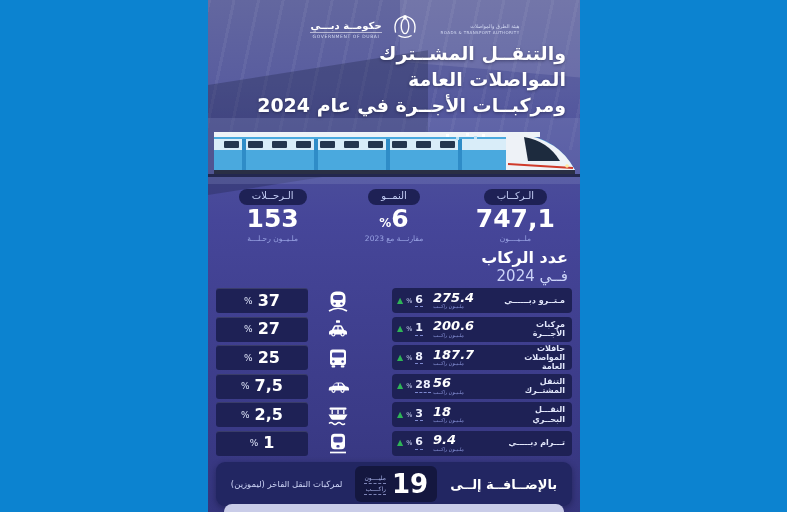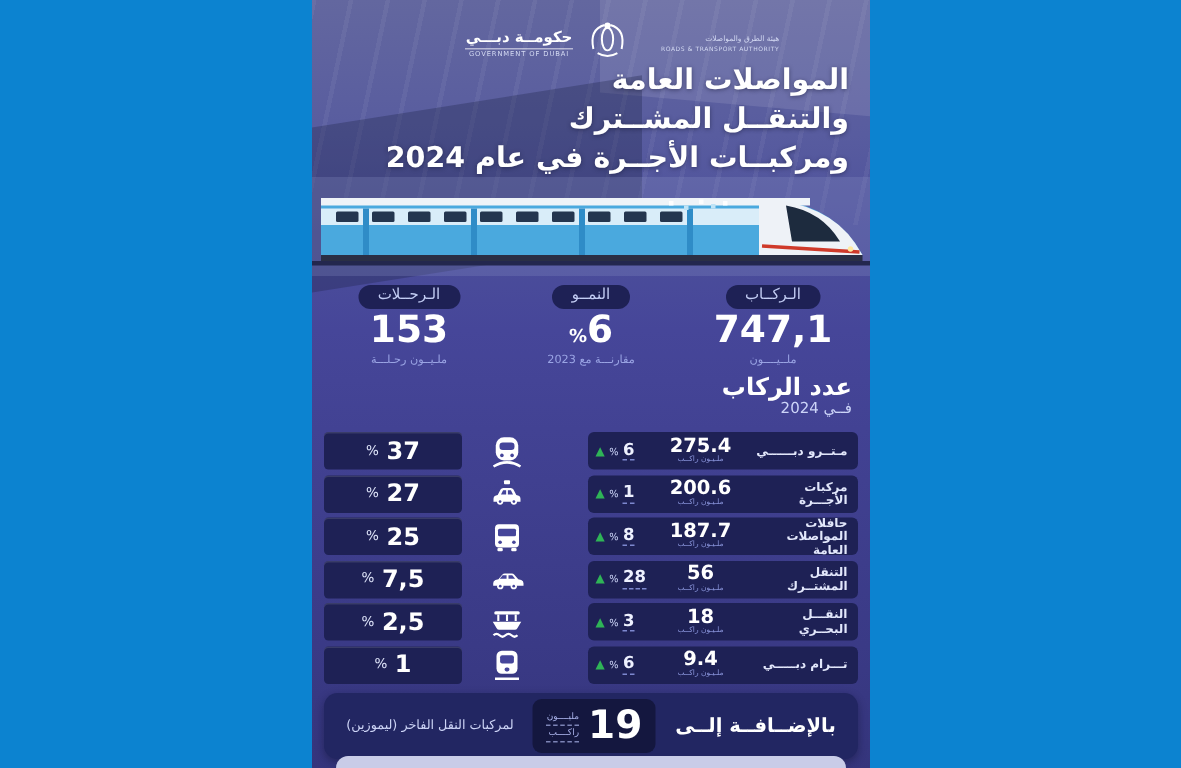--- a/index.html
+++ b/index.html
@@ -115,8 +115,8 @@
   </div>
 
   <div class="title">
+    <div>والتنقــل المشــترك</div>
     <div>المواصلات العامة</div>
-    <div>والتنقــل المشــترك</div>
     <div>ومركبــات الأجــرة في عام 2024</div>
   </div>
 

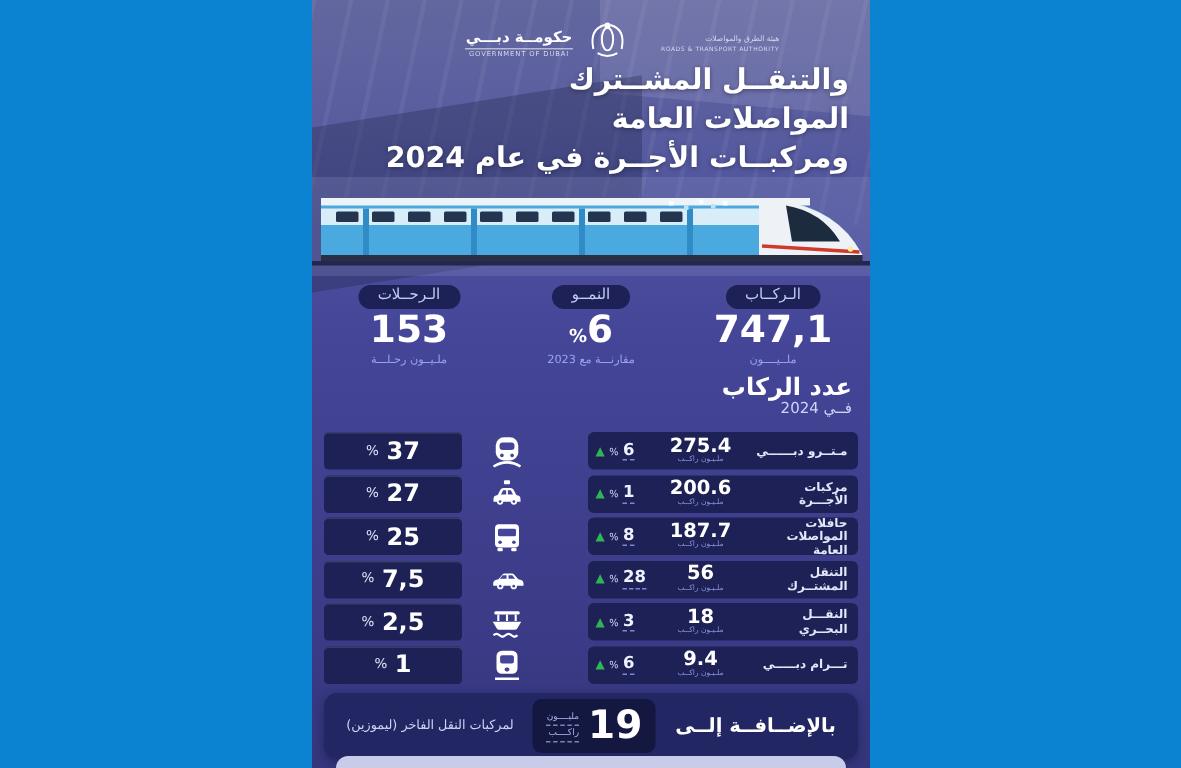--- a/index.html
+++ b/index.html
@@ -45,7 +45,7 @@
   .headings{position:absolute;top:248px;left:12px;right:12px;display:flex;direction:rtl;justify-content:space-between;align-items:flex-start;}
   .h-right{text-align:right;color:#fff;}
   .h-right .l1{font-size:16px;font-weight:bold;line-height:1.2;}
-  .h-right .l2{font-size:10px;color:#ccd4f8;direction:rtl;}
+  .h-right .l2{font-size:15px;color:#ccd4f8;direction:rtl;}
   .h-left{font-size:14.5px;font-weight:bold;color:#fff;margin-top:7px;}
 
   .content{position:absolute;top:288px;left:8px;right:8px;display:flex;direction:rtl;gap:10px;}

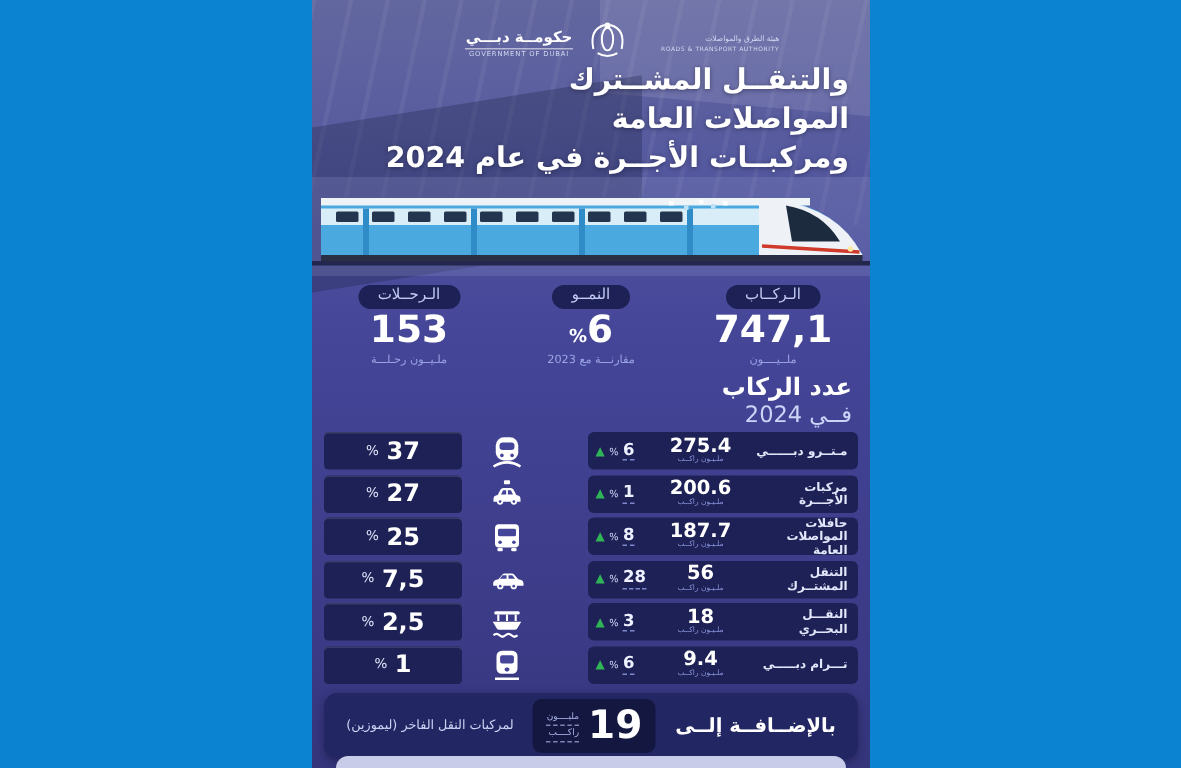--- a/index.html
+++ b/index.html
@@ -53,7 +53,7 @@
   .rid-row{position:relative;height:25px;background:var(--navy);border-radius:4px;margin-bottom:3.5px;
     display:flex;direction:rtl;align-items:center;padding:0 7px 0 5px;}
   .r-label{width:64px;font-size:8px;font-weight:bold;color:#e2e7fb;text-align:right;line-height:1.15;}
-  .r-vblock{flex:1;text-align:center;direction:ltr;line-height:1;}
+  .r-vblock{flex:1;text-align:left;direction:ltr;line-height:1;font-style:italic;}
   .r-num{font-size:13px;font-weight:bold;color:#fff;display:block;}
   .r-unit{font-size:5px;color:#8b96dd;display:block;margin-top:.5px;border-bottom:1px dashed rgba(139,150,221,.0);}
   .r-growth{width:36px;display:flex;direction:ltr;align-items:center;gap:3px;justify-content:flex-start;}

